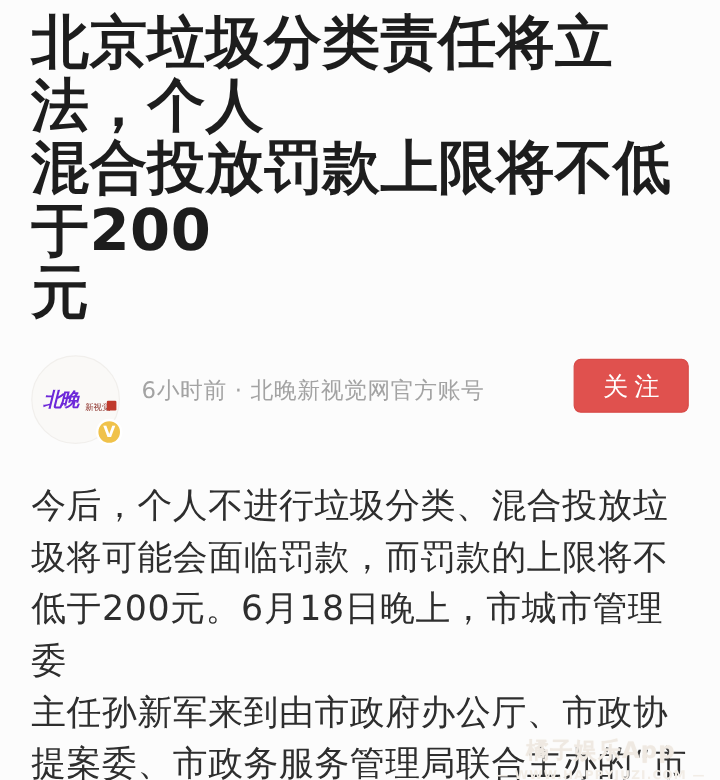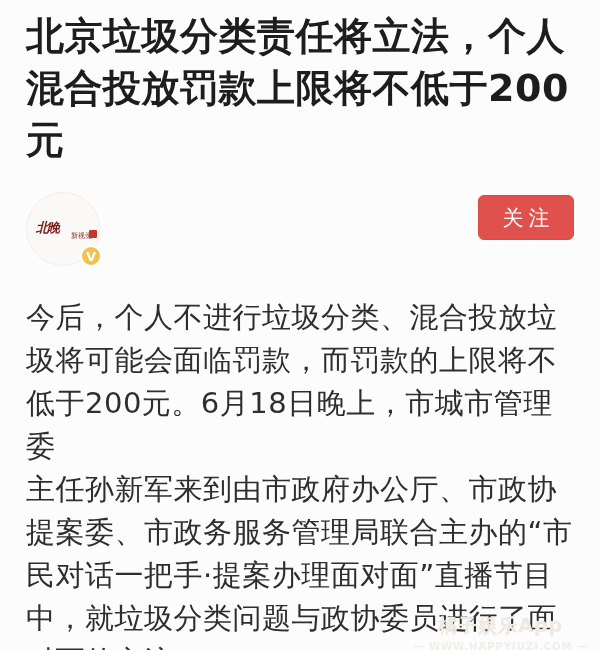--- a/index.html
+++ b/index.html
@@ -17,7 +17,7 @@
   }
   .title {
     margin-top: 10px;
-    font-size: 38px;
+    font-size: 48px;
     line-height: 52px;
     font-weight: 700;
     color: #1d1d1d;

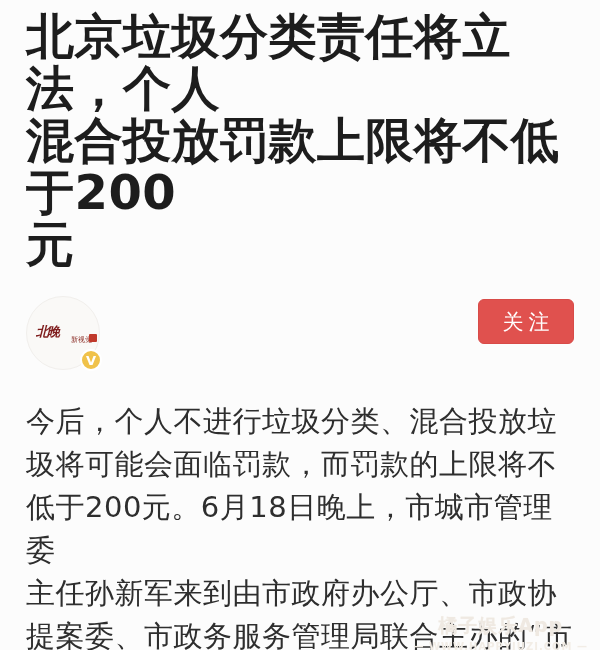--- a/index.html
+++ b/index.html
@@ -43,8 +43,8 @@
     font-family: "DejaVu Serif", serif;
     font-style: italic;
     font-weight: 700;
-    font-size: 13px;
-    color: #7f1d1d;
+    font-size: 16px;
+    color: #6d28d9;
     letter-spacing: -2px;
   }
   .av-sub {

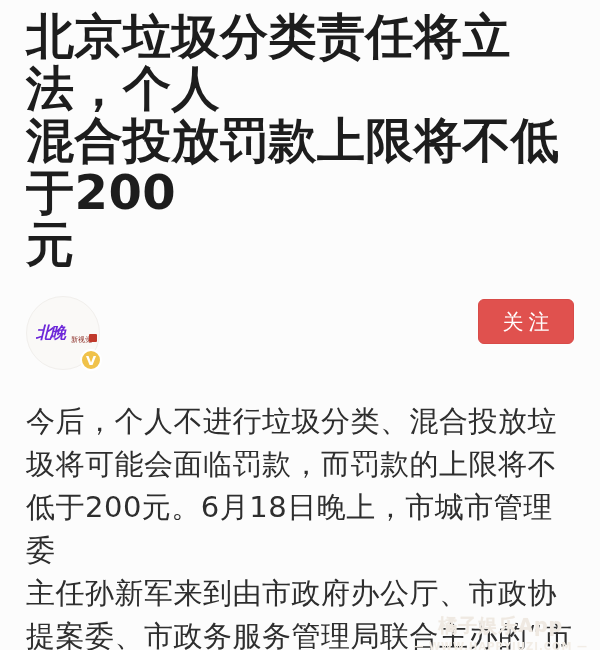--- a/index.html
+++ b/index.html
@@ -160,6 +160,7 @@
     </div>
 
     <div class="author-info">
+      <div class="author-meta">6小时前 · 北晚新视觉网官方账号</div>
     </div>
 
     <button class="follow-btn">关注</button>

